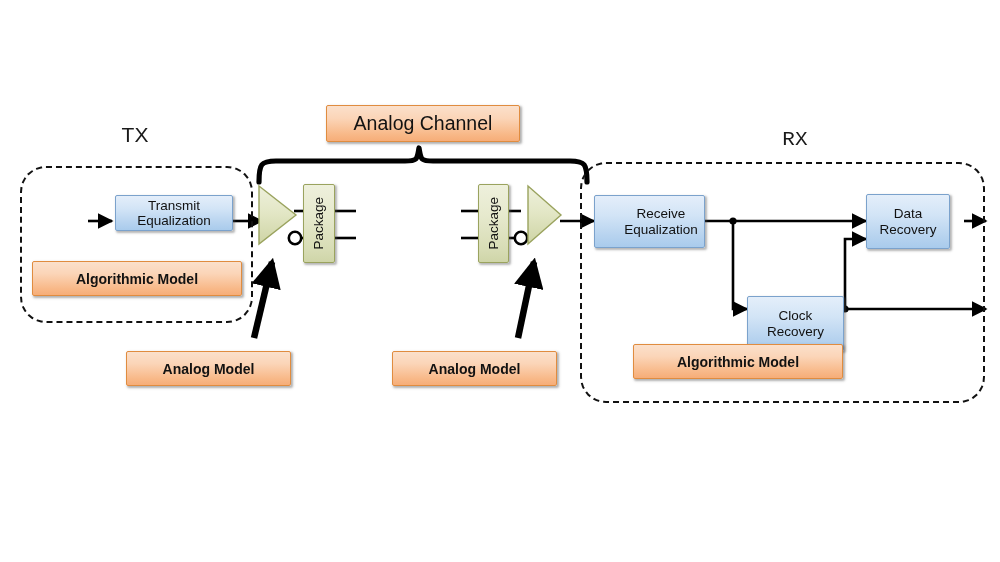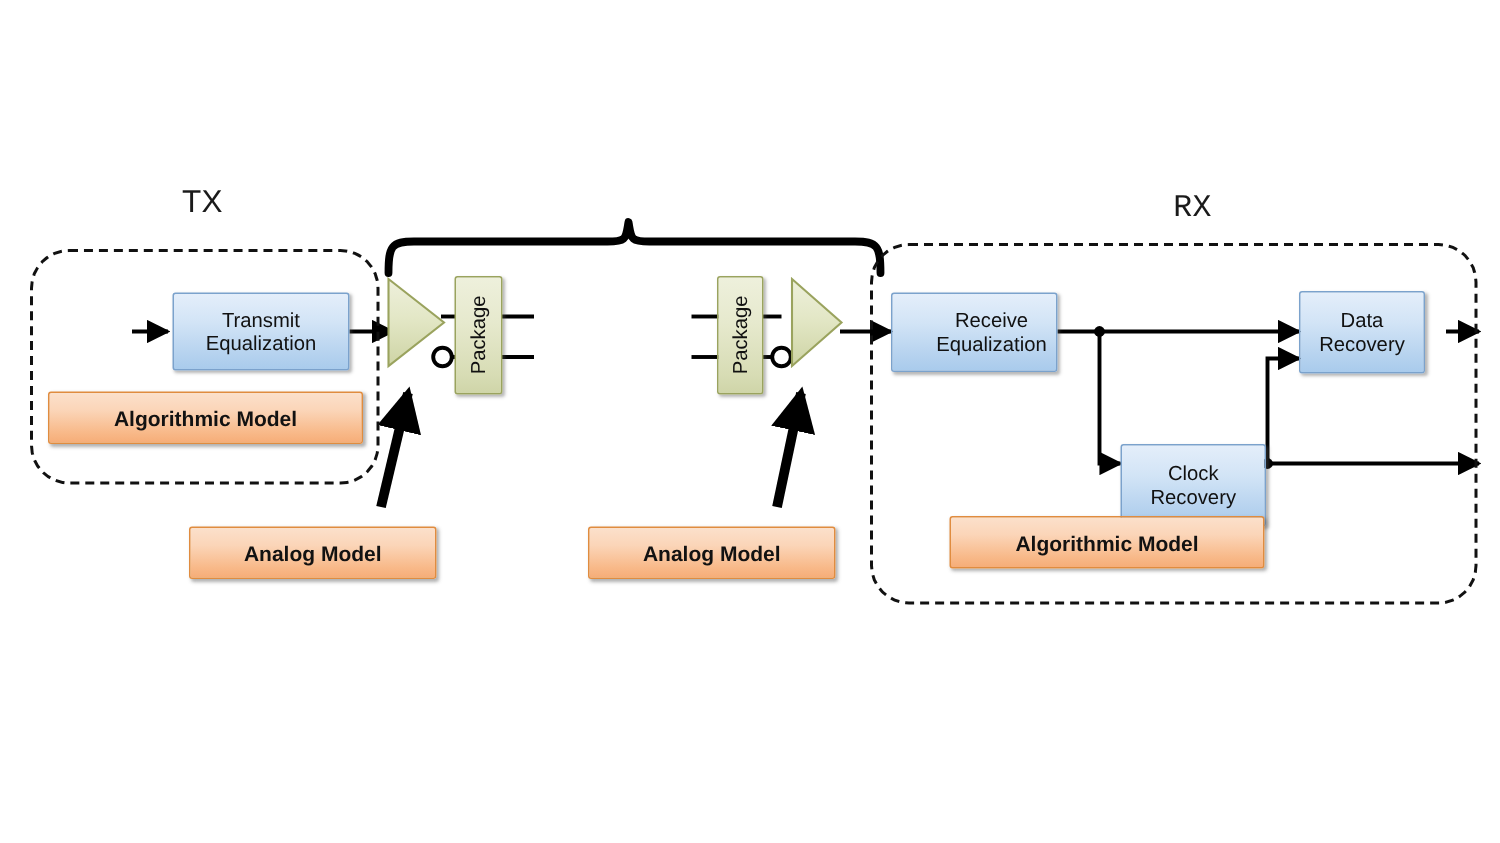--- a/index.html
+++ b/index.html
@@ -226,6 +226,7 @@
     </div>
   </div>
 
+  <div class="orange-label big" style="left:326px;top:105px;width:194px;height:37px;">Analog Channel</div>
 
   <div class="orange-label mid" style="left:32px;top:261px;width:210px;height:35px;">Algorithmic Model</div>
 

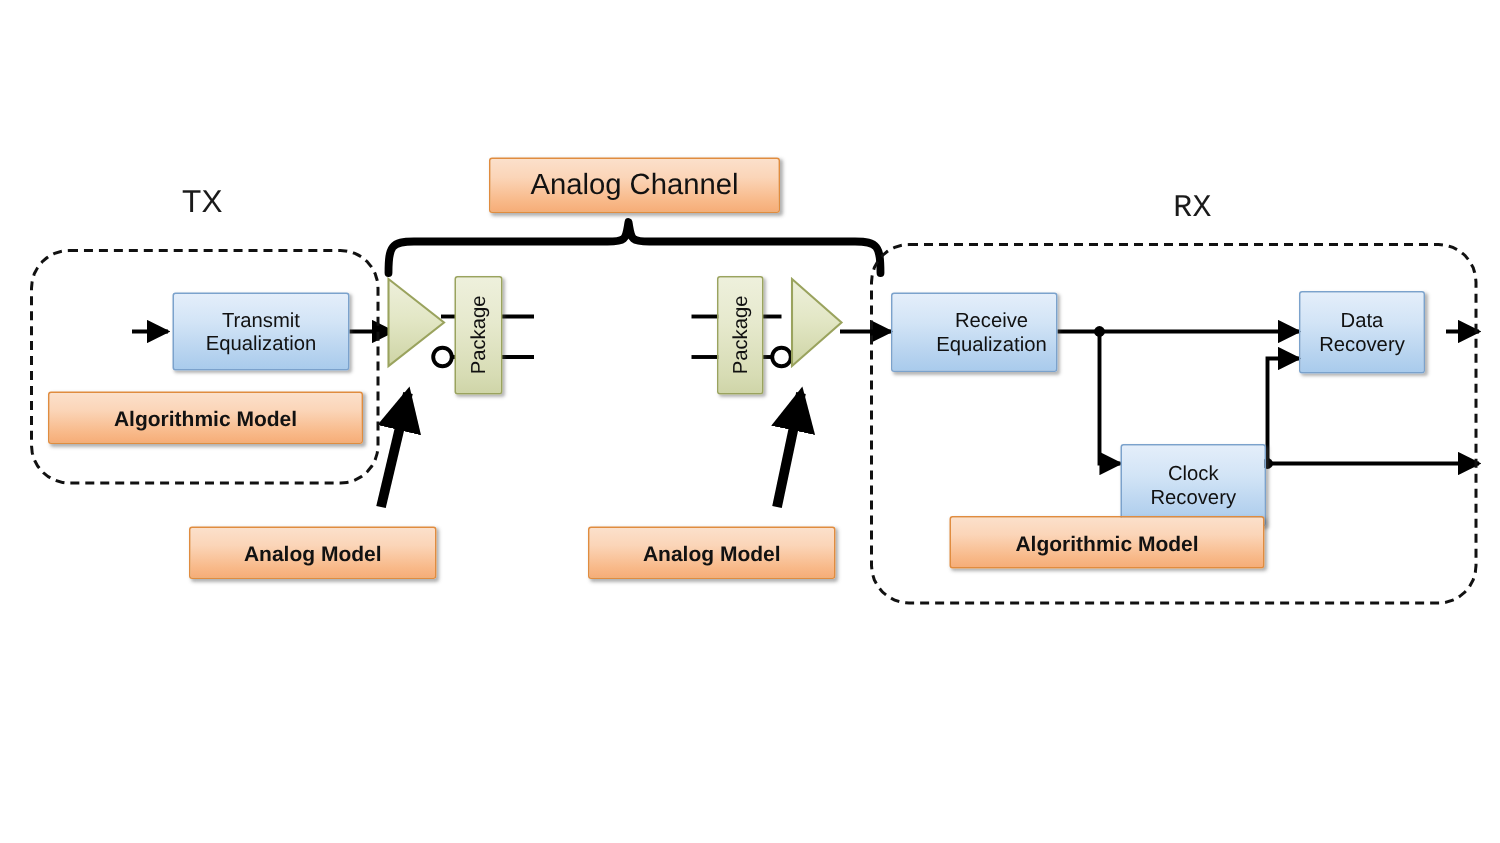--- a/index.html
+++ b/index.html
@@ -161,7 +161,7 @@
   <div class="section-title" style="left:95px;top:123px;width:80px;">TX</div>
   <div class="section-title" style="left:755px;top:128px;width:80px;font-family:Liberation Mono, monospace;">RX</div>
 
-  <div class="blue-box" style="left:115px;top:195px;width:118px;height:52px;">
+  <div class="blue-box" style="left:115px;top:195px;width:118px;height:36px;">
     <div>
       <div>Transmit</div>
       <div>Equalization</div>

